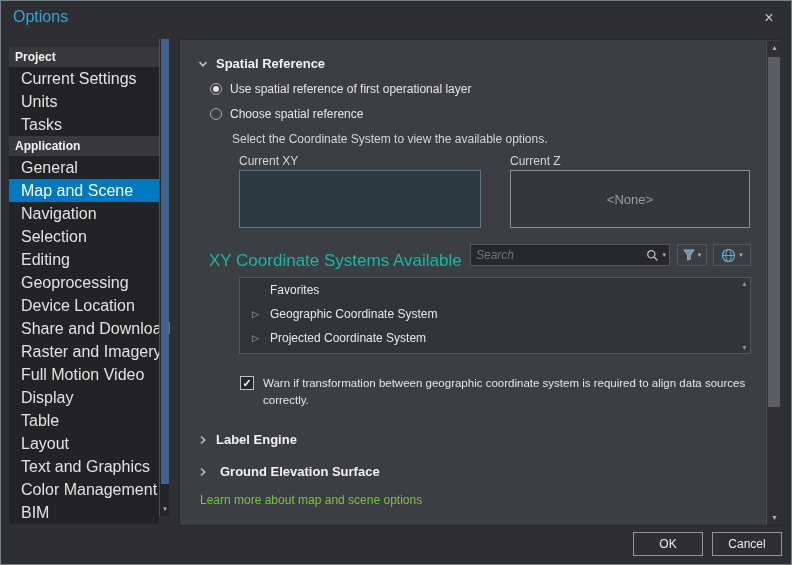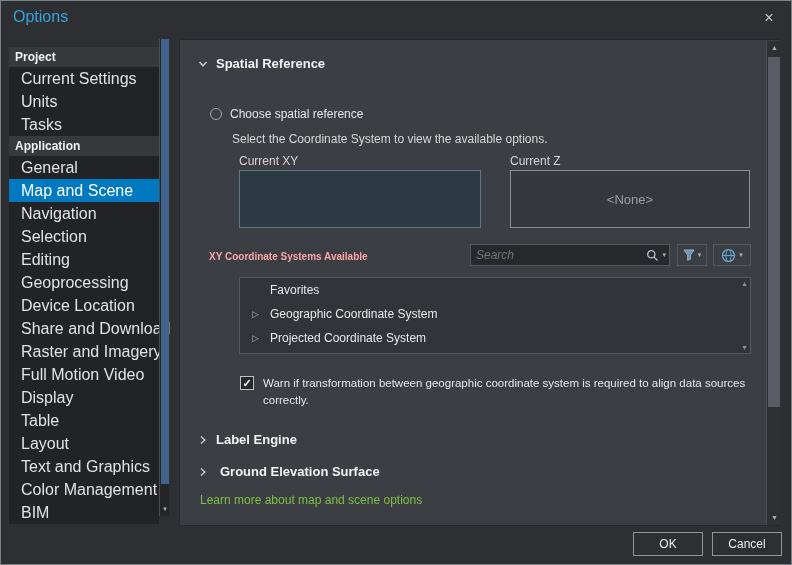--- a/index.html
+++ b/index.html
@@ -140,6 +140,10 @@
       <span>Spatial Reference</span>
     </div>
 
+    <div class="radio-row" style="left:30px; top:42px;">
+      <span class="radio on"></span>
+      <span class="radio-label">Use spatial reference of first operational layer</span>
+    </div>
     <div class="radio-row" style="left:30px; top:67px;">
       <span class="radio"></span>
       <span class="radio-label">Choose spatial reference</span>

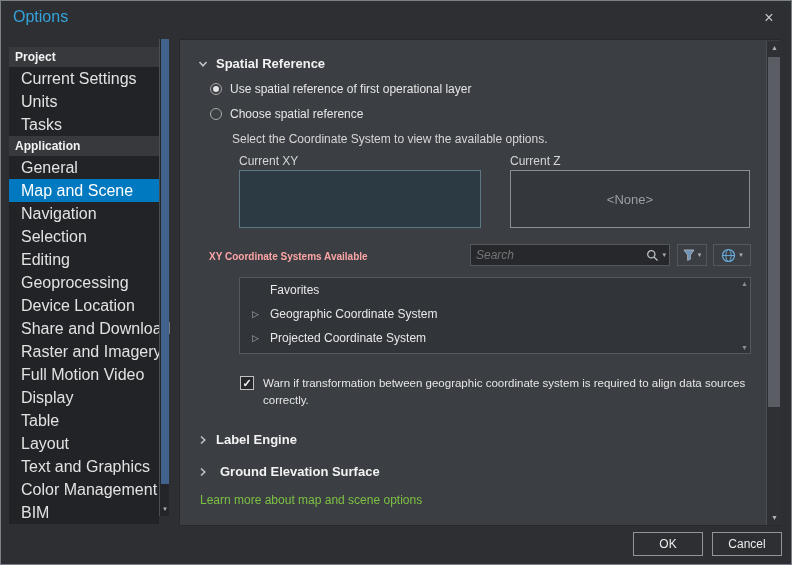--- a/index.html
+++ b/index.html
@@ -45,8 +45,8 @@
   .z-box { position:absolute; left:330px; top:130px; width:240px; height:58px;
     background:#34373b; border:1px solid #8a8f95; color:#9a9fa5; font-size:13px;
     display:flex; align-items:center; justify-content:center; }
-  .avail-label { position:absolute; left:29px; top:211px; color:#fca5a5;
-    font-size:10px; font-weight:bold; }
+  .avail-label { position:absolute; left:29px; top:211px; color:#14b8a6;
+    font-size:17px; font-weight:normal; }
   .search-wrap { position:absolute; left:290px; top:204px; width:200px; height:22px;
     background:#26282b; border:1px solid #54575c; }
   .search-input { position:absolute; left:5px; top:1px; width:148px; height:18px;

